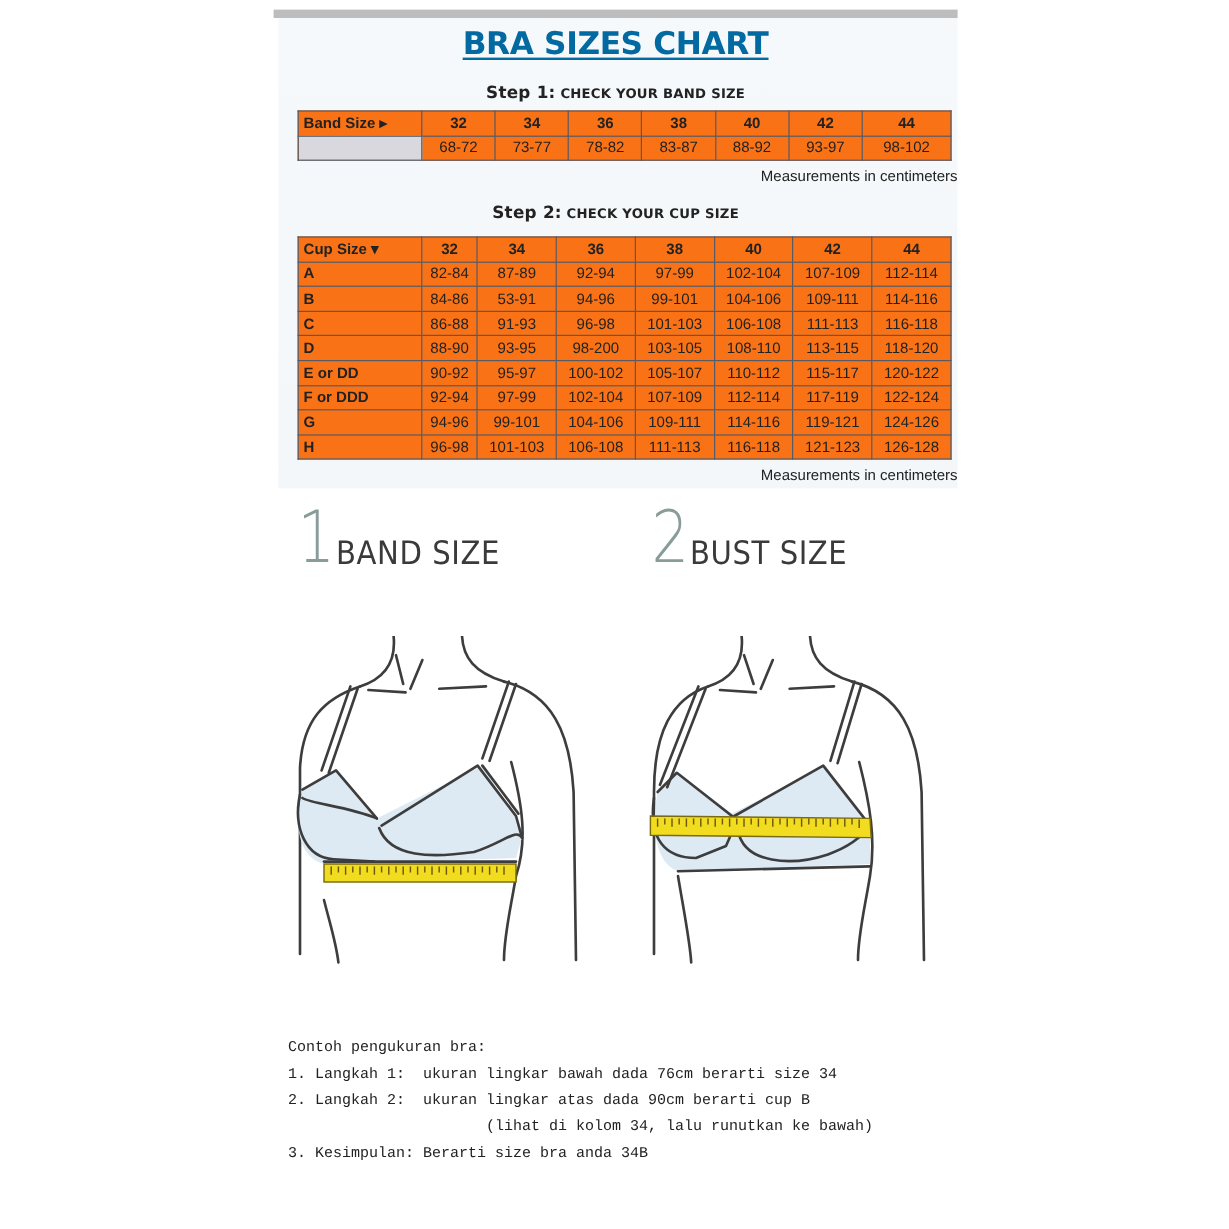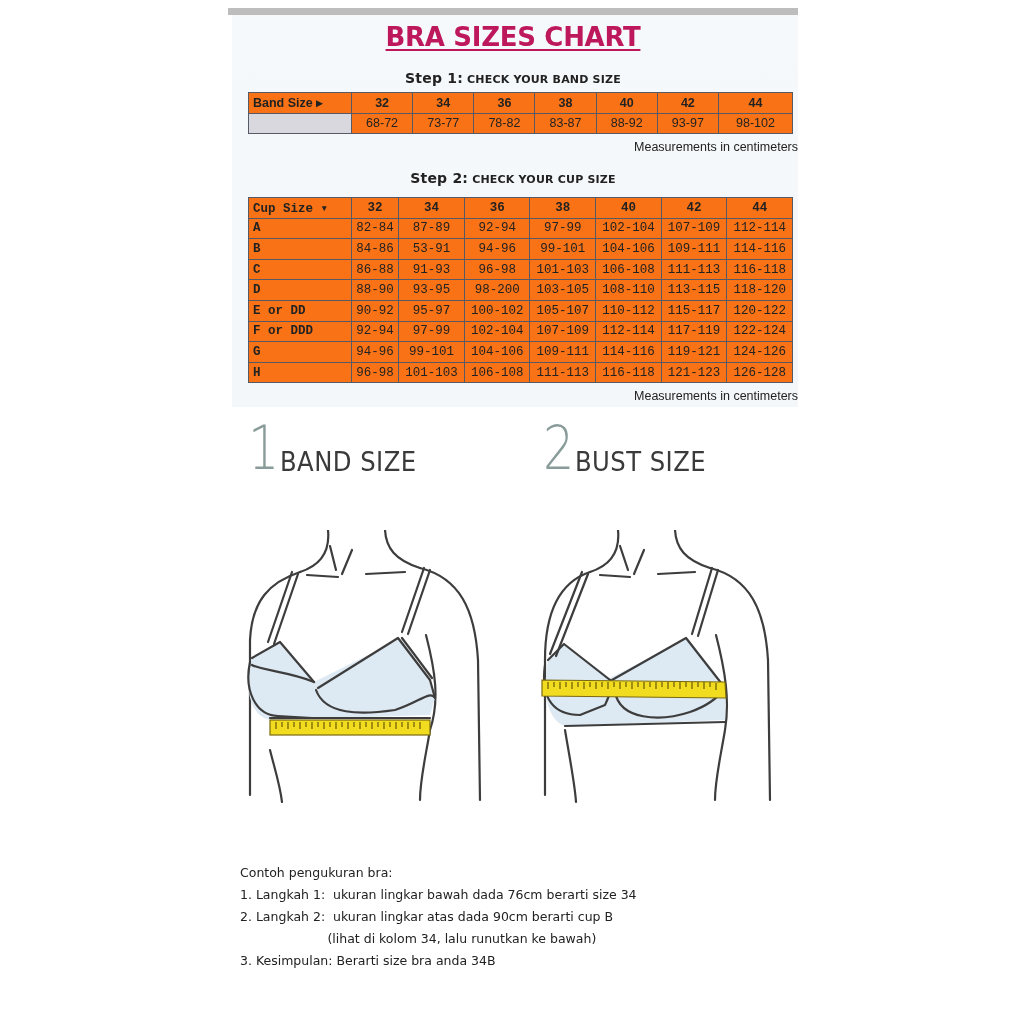--- a/index.html
+++ b/index.html
@@ -12,7 +12,7 @@
 
     .chart-title { position: absolute; left: 228px; top: 22px; width: 570px; text-align: center;
       font-family: "DejaVu Sans", sans-serif; font-weight: bold; font-size: 26px; letter-spacing: -0.3px;
-      color: #be185d; }
+      color: #0369a1; }
     .chart-title span { text-decoration: underline; text-decoration-thickness: 2px; text-underline-offset: 3px; }
 
     .step-heading { position: absolute; left: 228px; width: 570px; text-align: center;

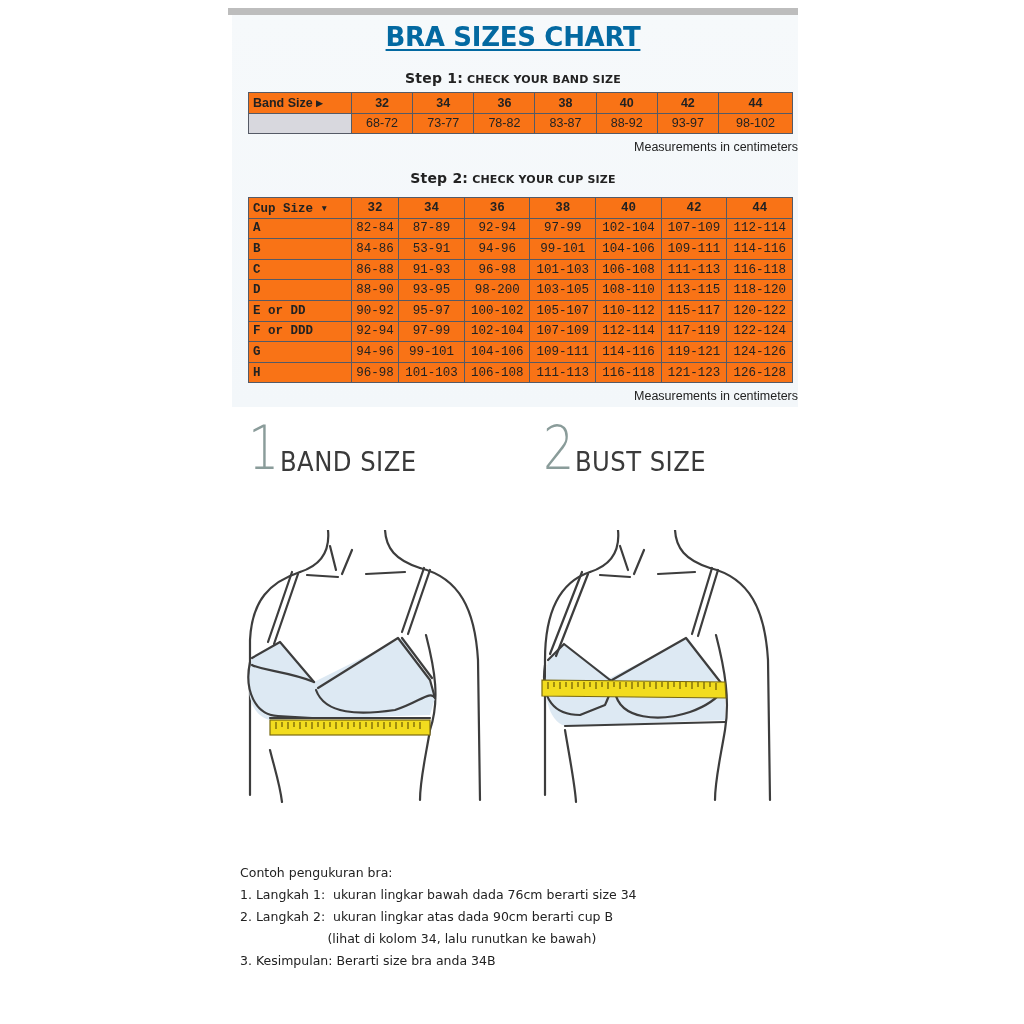--- a/index.html
+++ b/index.html
@@ -28,7 +28,7 @@
     #band-table { top: 92px; }
     #band-table tr { height: 20.5px; }
     #cup-table { top: 197px; }
-    #cup-table tr { height: 20.6px; font-family: Liberation Mono, monospace; }
+    #cup-table tr { height: 20.6px; }
 
     .note { position: absolute; left: 228px; width: 570px; text-align: right; font-size: 12.5px; color: #222; }
 

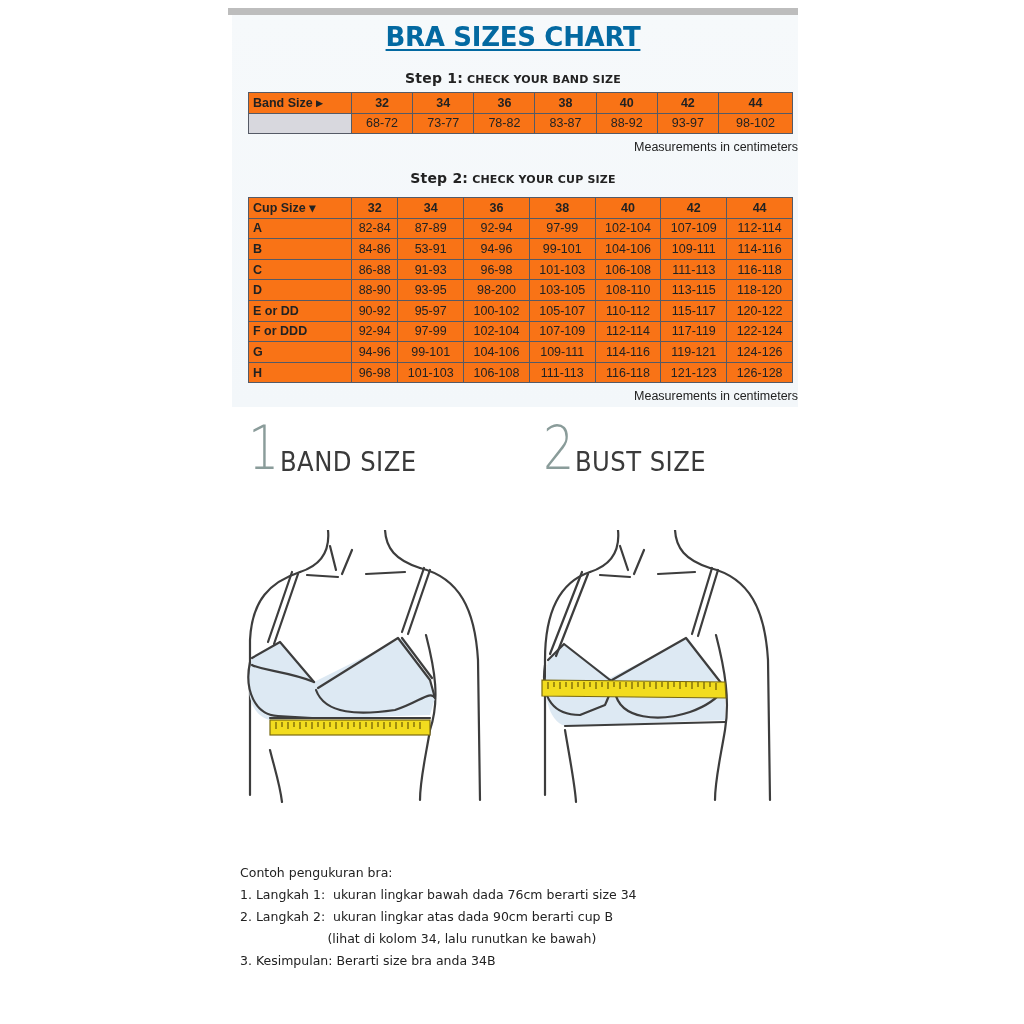--- a/index.html
+++ b/index.html
@@ -42,7 +42,7 @@
 
     .example { position: absolute; left: 240px; top: 862px; font-family: "DejaVu Sans", sans-serif;
       font-size: 12.5px; line-height: 22px; color: #222; }
-    .example .line { white-space: pre; }
+    .example .line { white-space: pre; font-family: Liberation Mono, monospace; }
   </style>
 </head>
 <body>

